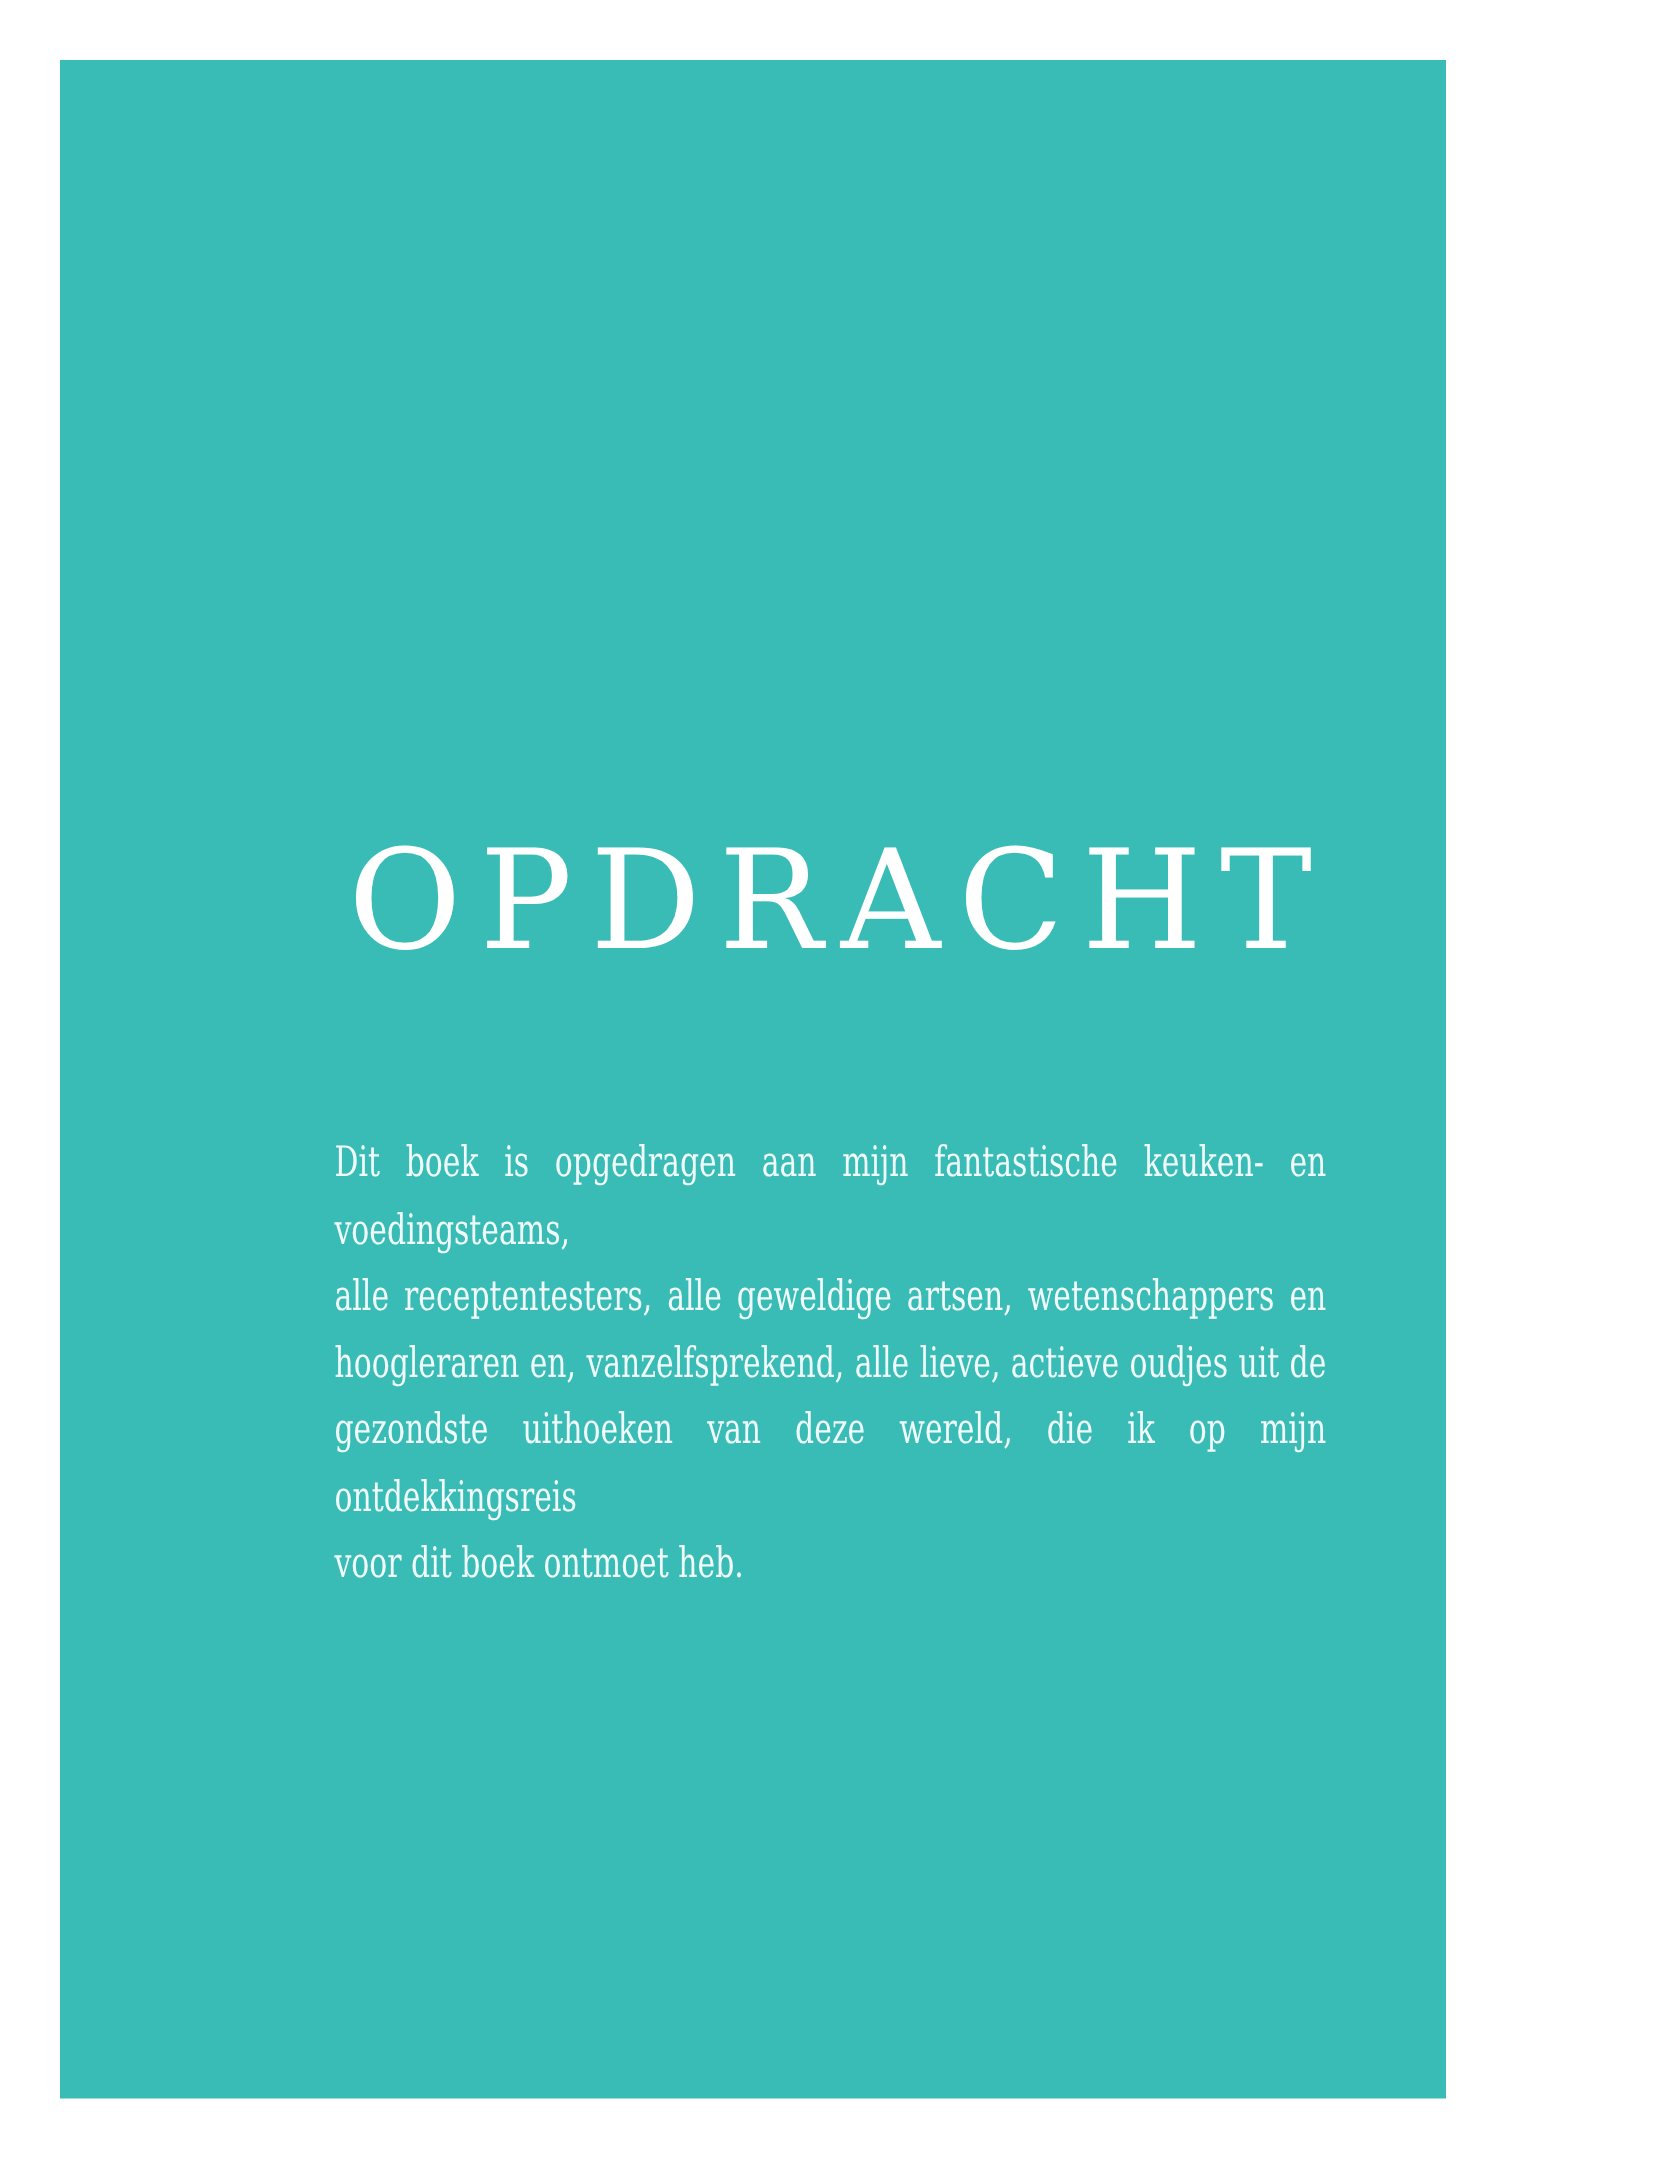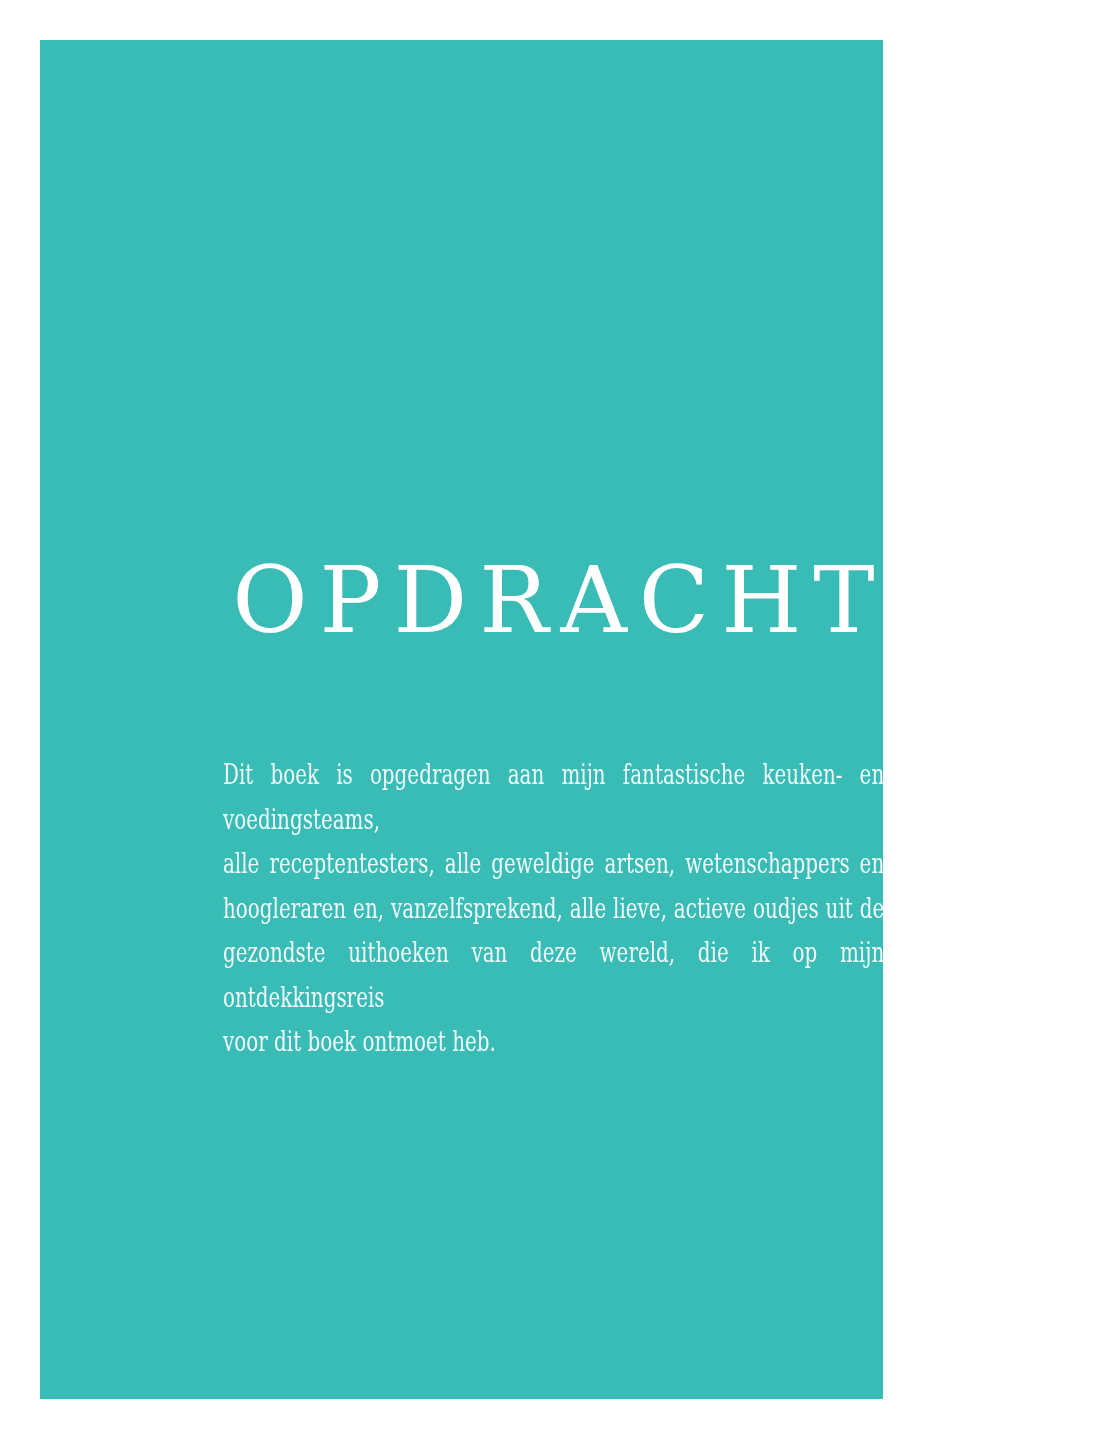--- a/index.html
+++ b/index.html
@@ -9,7 +9,7 @@
   }
   .page {
     position: relative;
-    width: 883px;
+    width: 964px;
     height: 1440px;
     background: var(--page-bg, #ffffff);
     overflow: hidden;

